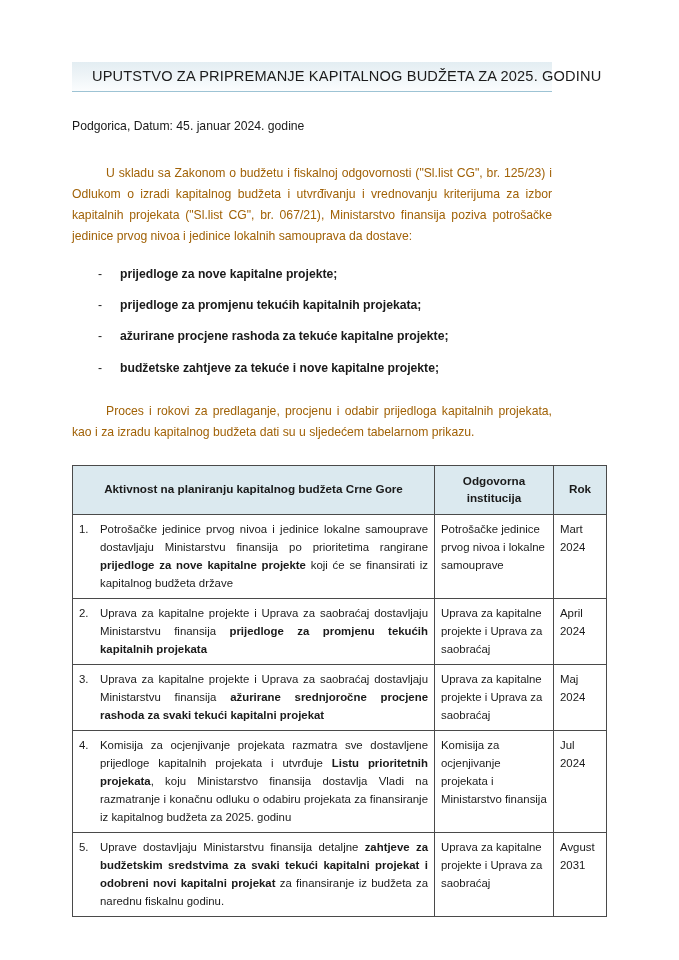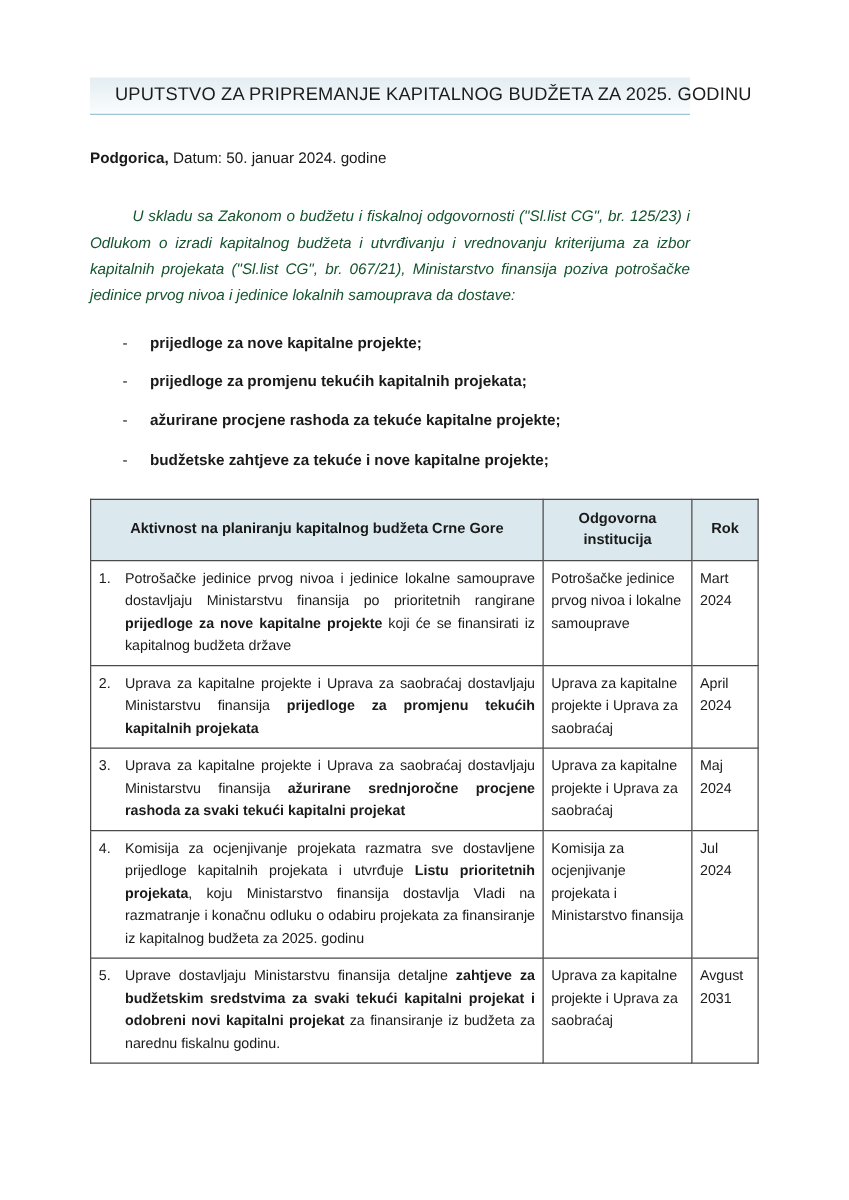--- a/index.html
+++ b/index.html
@@ -44,7 +44,7 @@
     font-size: 12.2px;
     line-height: 1.45;
   }
-  .dateline .city { font-weight: bold; text-align: center; }
+  .dateline .city { font-weight: normal; text-align: center; }
 
   
   .para {

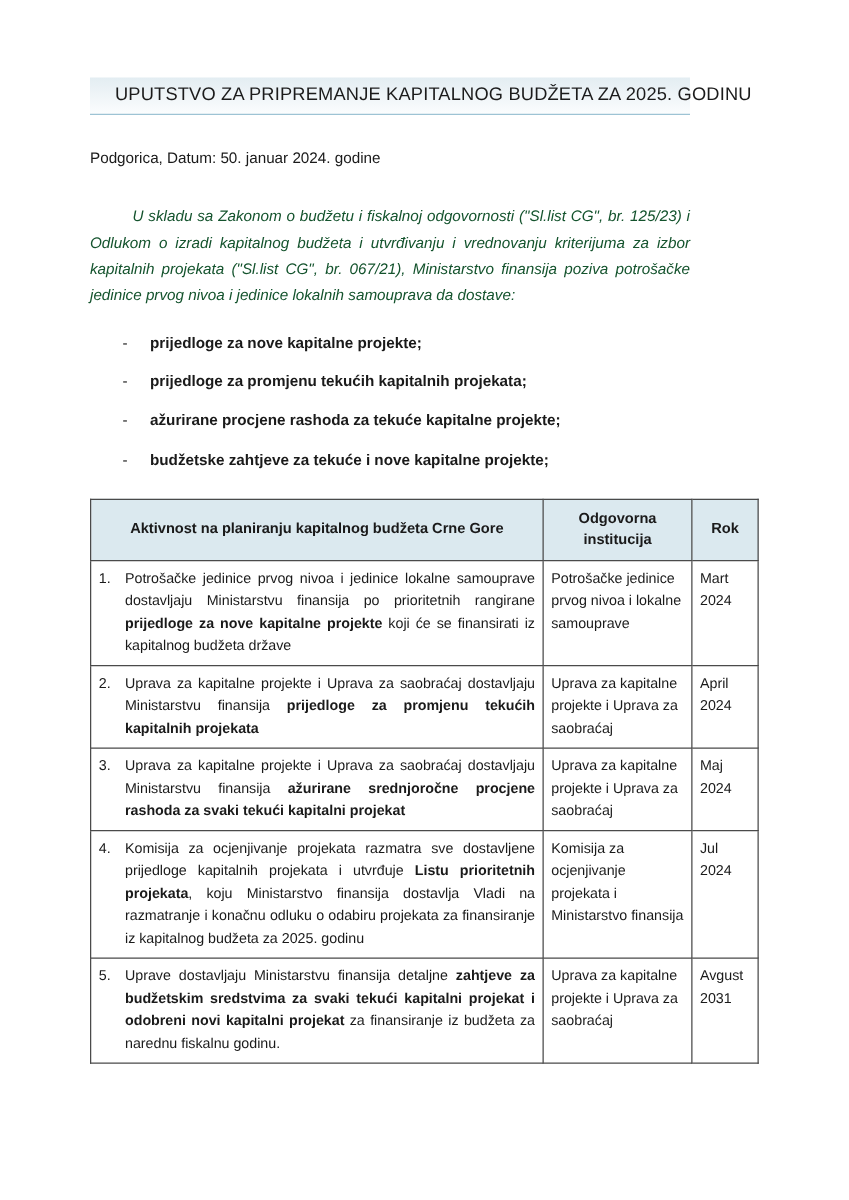--- a/index.html
+++ b/index.html
@@ -147,7 +147,7 @@
   <div class="doc-title">UPUTSTVO ZA PRIPREMANJE KAPITALNOG BUDŽETA ZA 2025. GODINU</div>
 
   <div class="dateline">
-    <span class="city">Podgorica,</span><span> Datum: 50. januar 2024. godine</span>
+    <span class="city">Podgorica,</span><span> Datum: 45. januar 2024. godine</span>
   </div>
 
   <p class="para">U skladu sa Zakonom o budžetu i fiskalnoj odgovornosti ("Sl.list CG", br. 125/23) i Odlukom o izradi kapitalnog budžeta i utvrđivanju i vrednovanju kriterijuma za izbor kapitalnih projekata ("Sl.list CG", br. 067/21), Ministarstvo finansija poziva potrošačke jedinice prvog nivoa i jedinice lokalnih samouprava da dostave:</p>

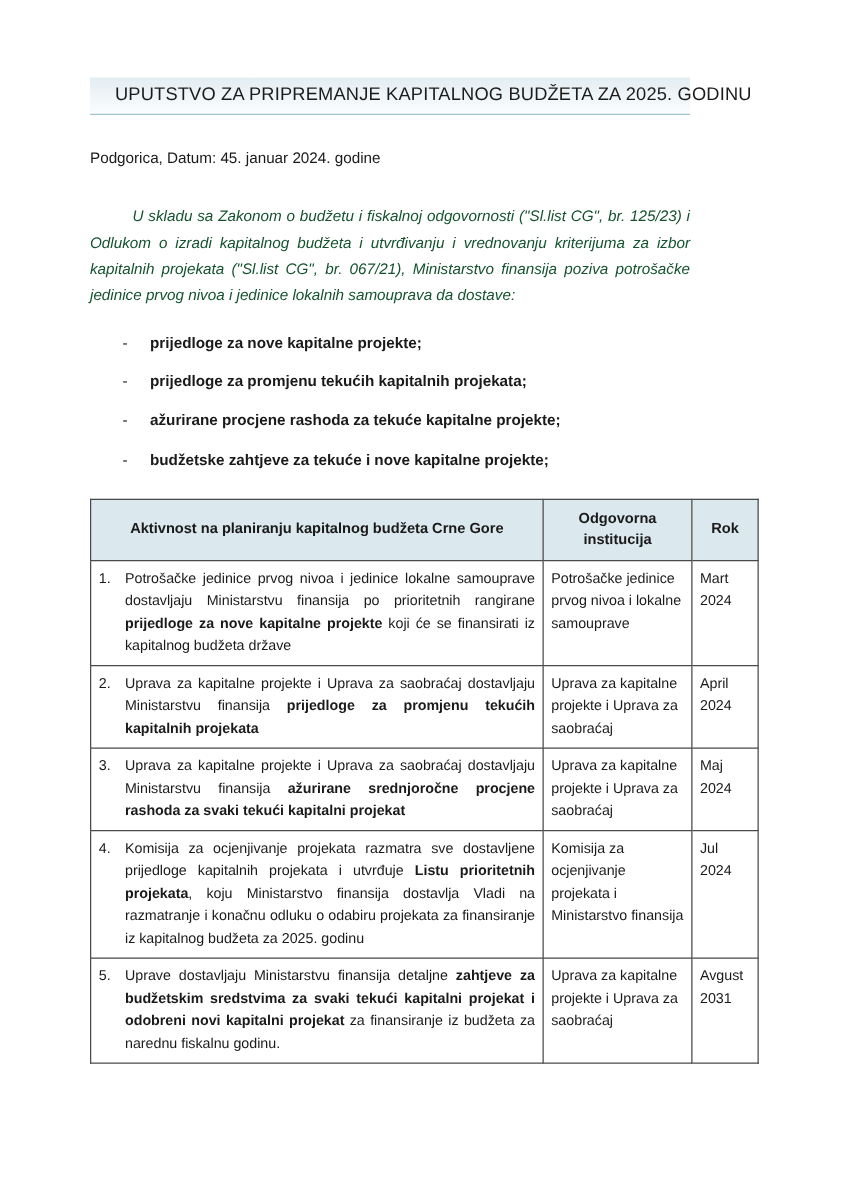--- a/index.html
+++ b/index.html
@@ -53,8 +53,7 @@
     line-height: 1.72;
     text-align: justify;
     text-indent: 34px;
-    color: #14532d;
-    font-style: italic;
+    color: #a16207;
   }
   .para.tight { margin-top: 24px; }
 

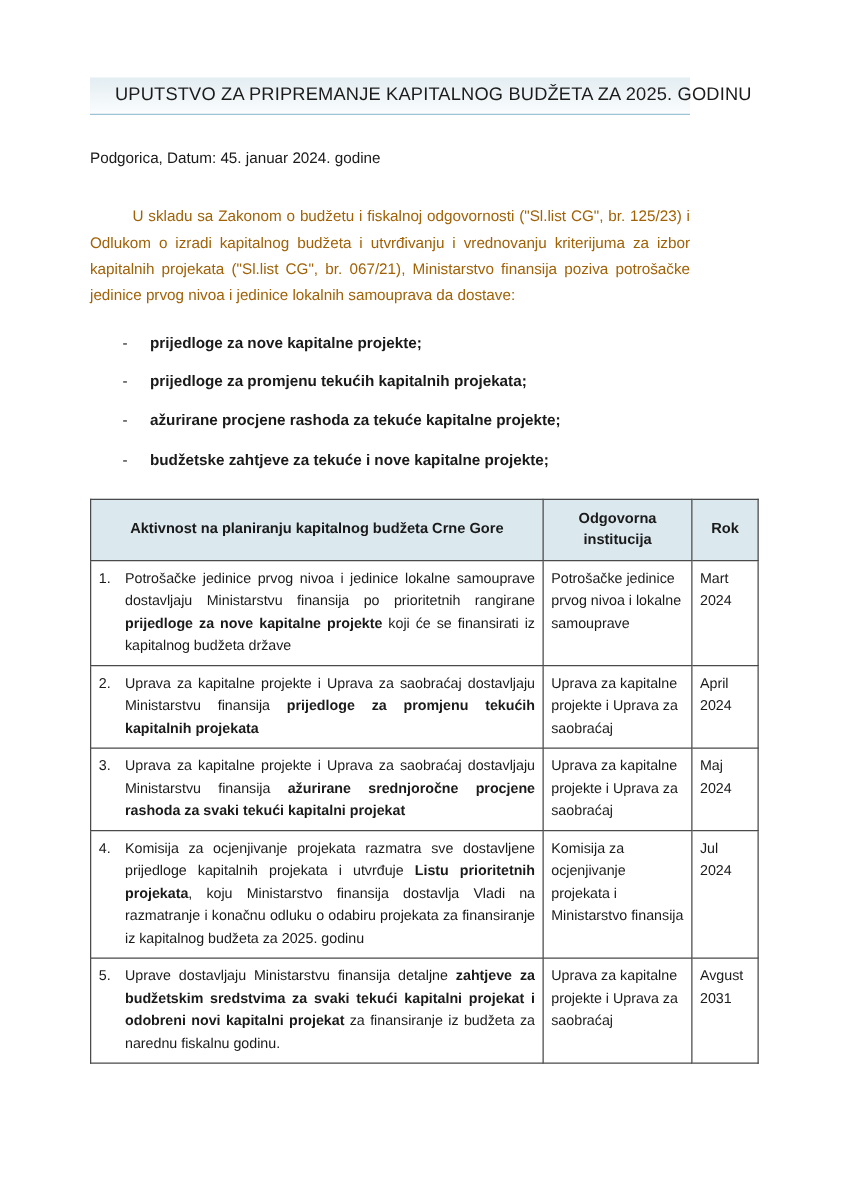--- a/index.html
+++ b/index.html
@@ -170,6 +170,7 @@
     </li>
   </ul>
 
+  <p class="para tight">Proces i rokovi za predlaganje, procjenu i odabir prijedloga kapitalnih projekata, kao i za izradu kapitalnog budžeta dati su u sljedećem tabelarnom prikazu.</p>
 
   <div class="tbl-wrap">
     <table class="schedule">

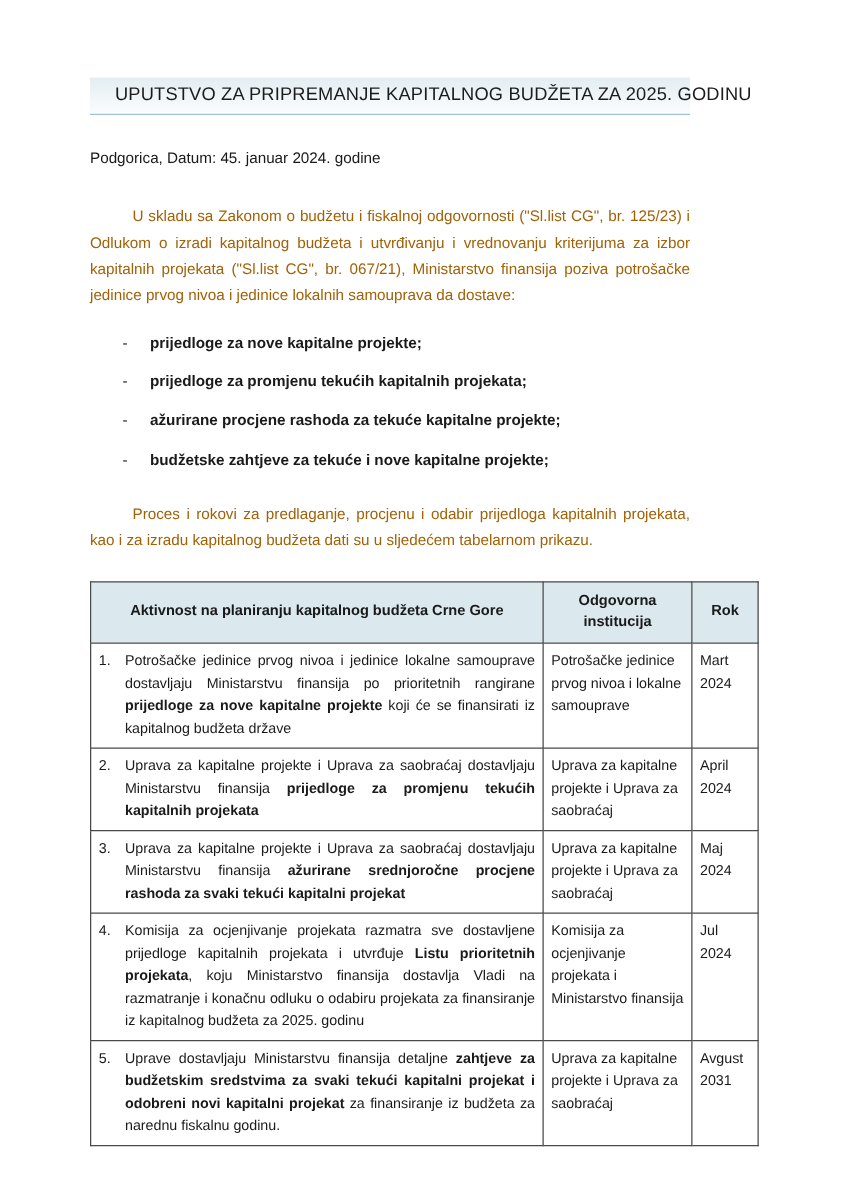--- a/index.html
+++ b/index.html
@@ -191,7 +191,7 @@
             <td class="act">
               <div class="row-inner">
                 <span class="num">1.</span>
-                <span class="body"><span>Potrošačke jedinice prvog nivoa i jedinice lokalne samouprave dostavljaju Ministarstvu finansija po prioritetnih rangirane </span><b>prijedloge za nove kapitalne projekte</b><span> koji će se finansirati iz kapitalnog budžeta države</span></span>
+                <span class="body"><span>Potrošačke jedinice prvog nivoa i jedinice lokalne samouprave dostavljaju Ministarstvu finansija po prioritetima rangirane </span><b>prijedloge za nove kapitalne projekte</b><span> koji će se finansirati iz kapitalnog budžeta države</span></span>
               </div>
             </td>
             <td class="inst">Potrošačke jedinice prvog nivoa i lokalne samouprave</td>

